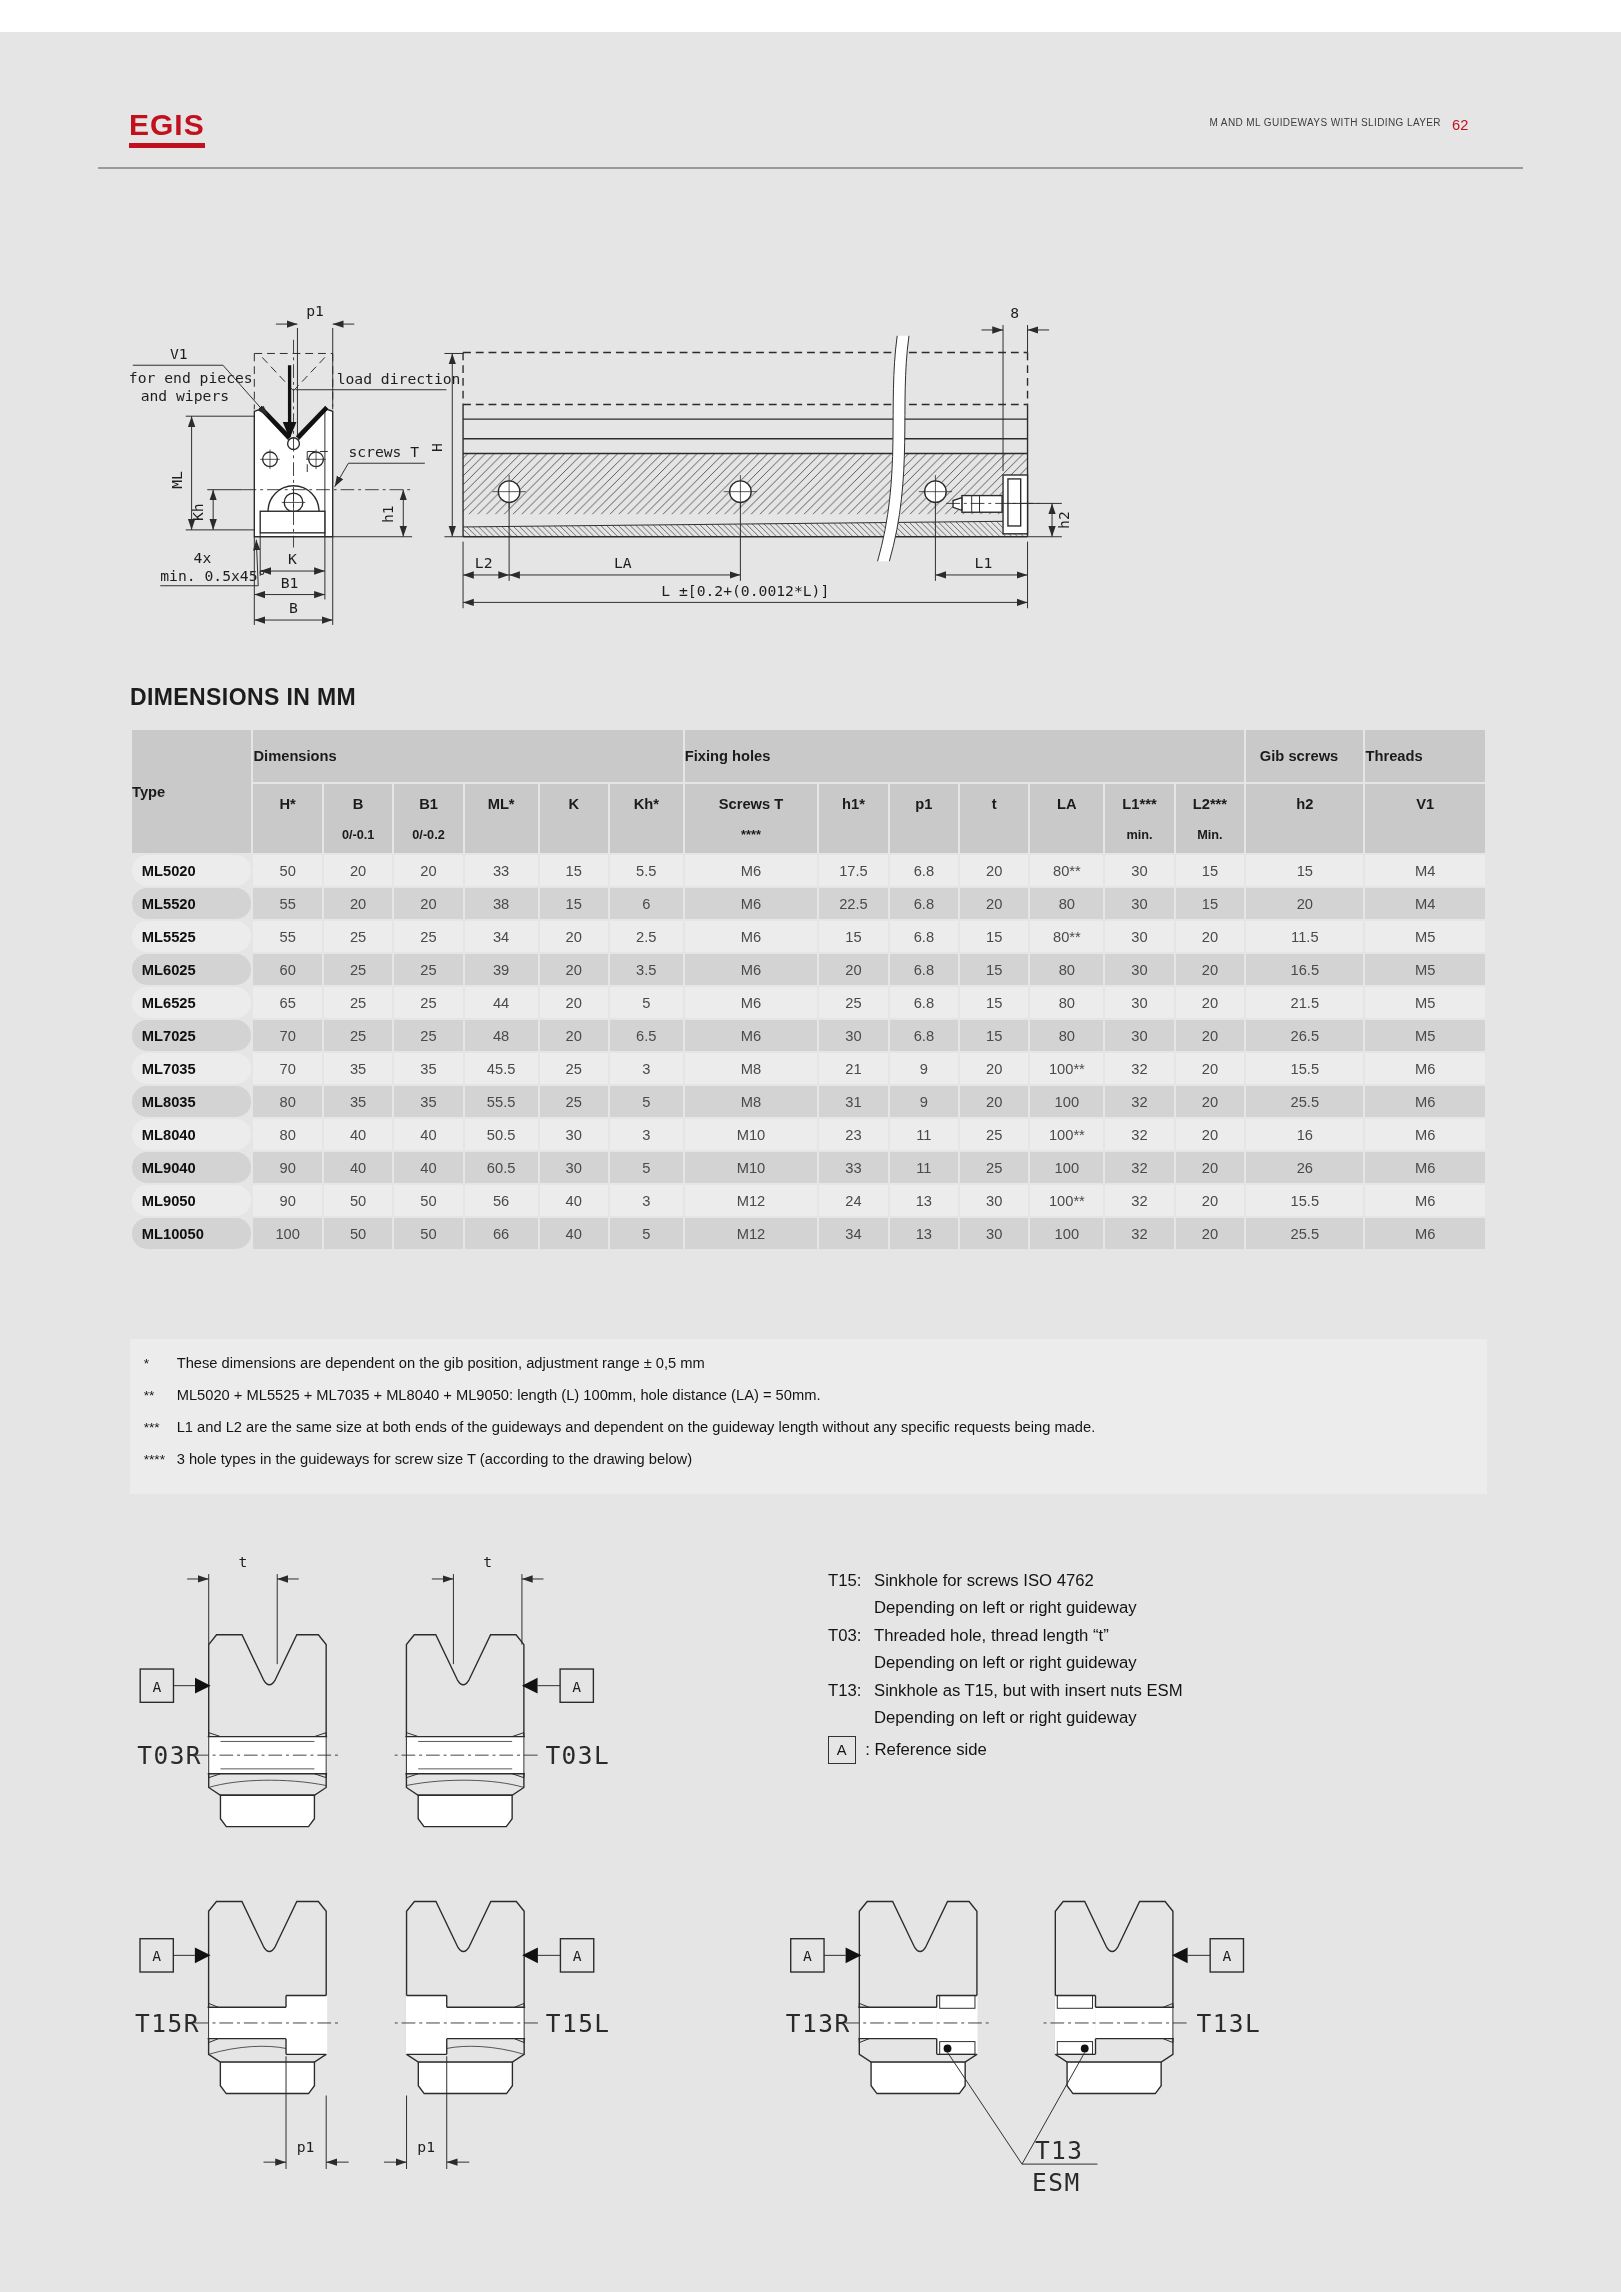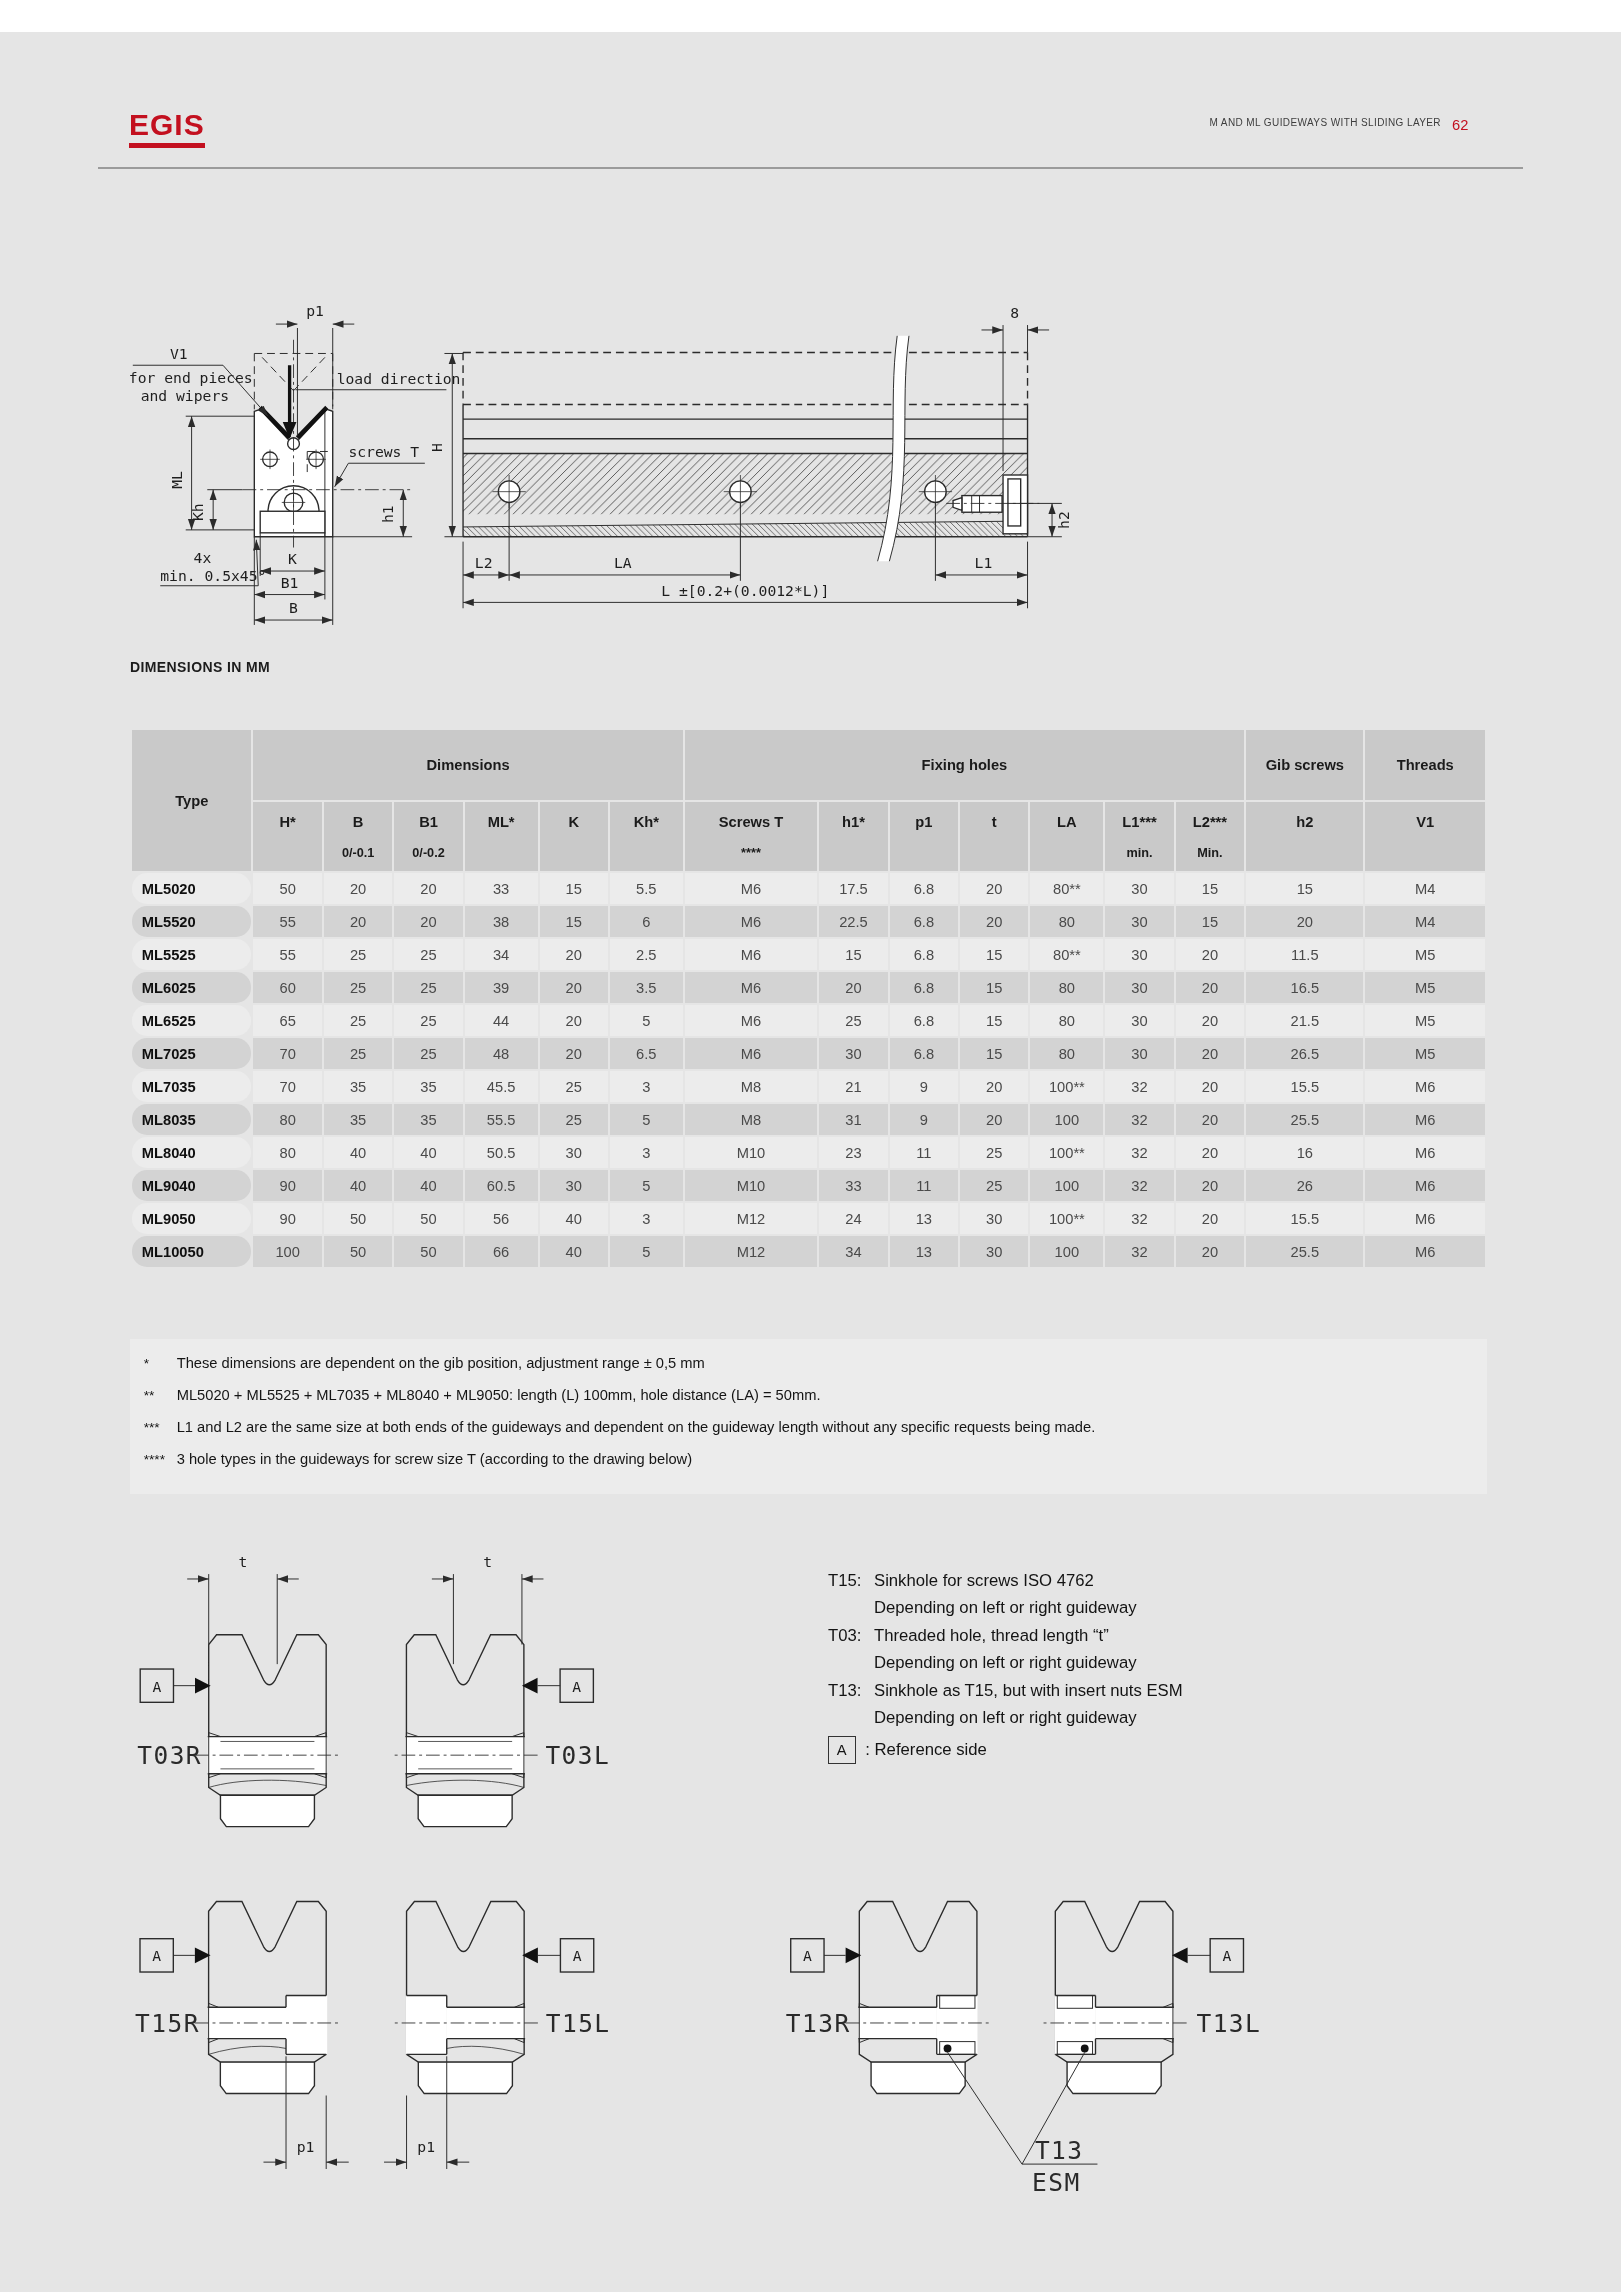--- a/index.html
+++ b/index.html
@@ -13,7 +13,7 @@
   .hdr-page{position:absolute;top:85px;left:1452px;font-size:14.7px;font-weight:400;color:#c3101f;}
   .hdr-rule{position:absolute;left:98px;top:135px;width:1425px;height:2px;background:#9b9b9b;}
   
-  .caption{position:absolute;left:130px;top:627px;font-size:14px;font-weight:600;color:#1c1c1c;
+  .caption{position:absolute;left:130px;top:652px;font-size:23px;font-weight:600;color:#1c1c1c;
         letter-spacing:0.4px;}
   
   .dims-table{position:absolute;left:130px;top:696px;width:1357px;border-collapse:separate;

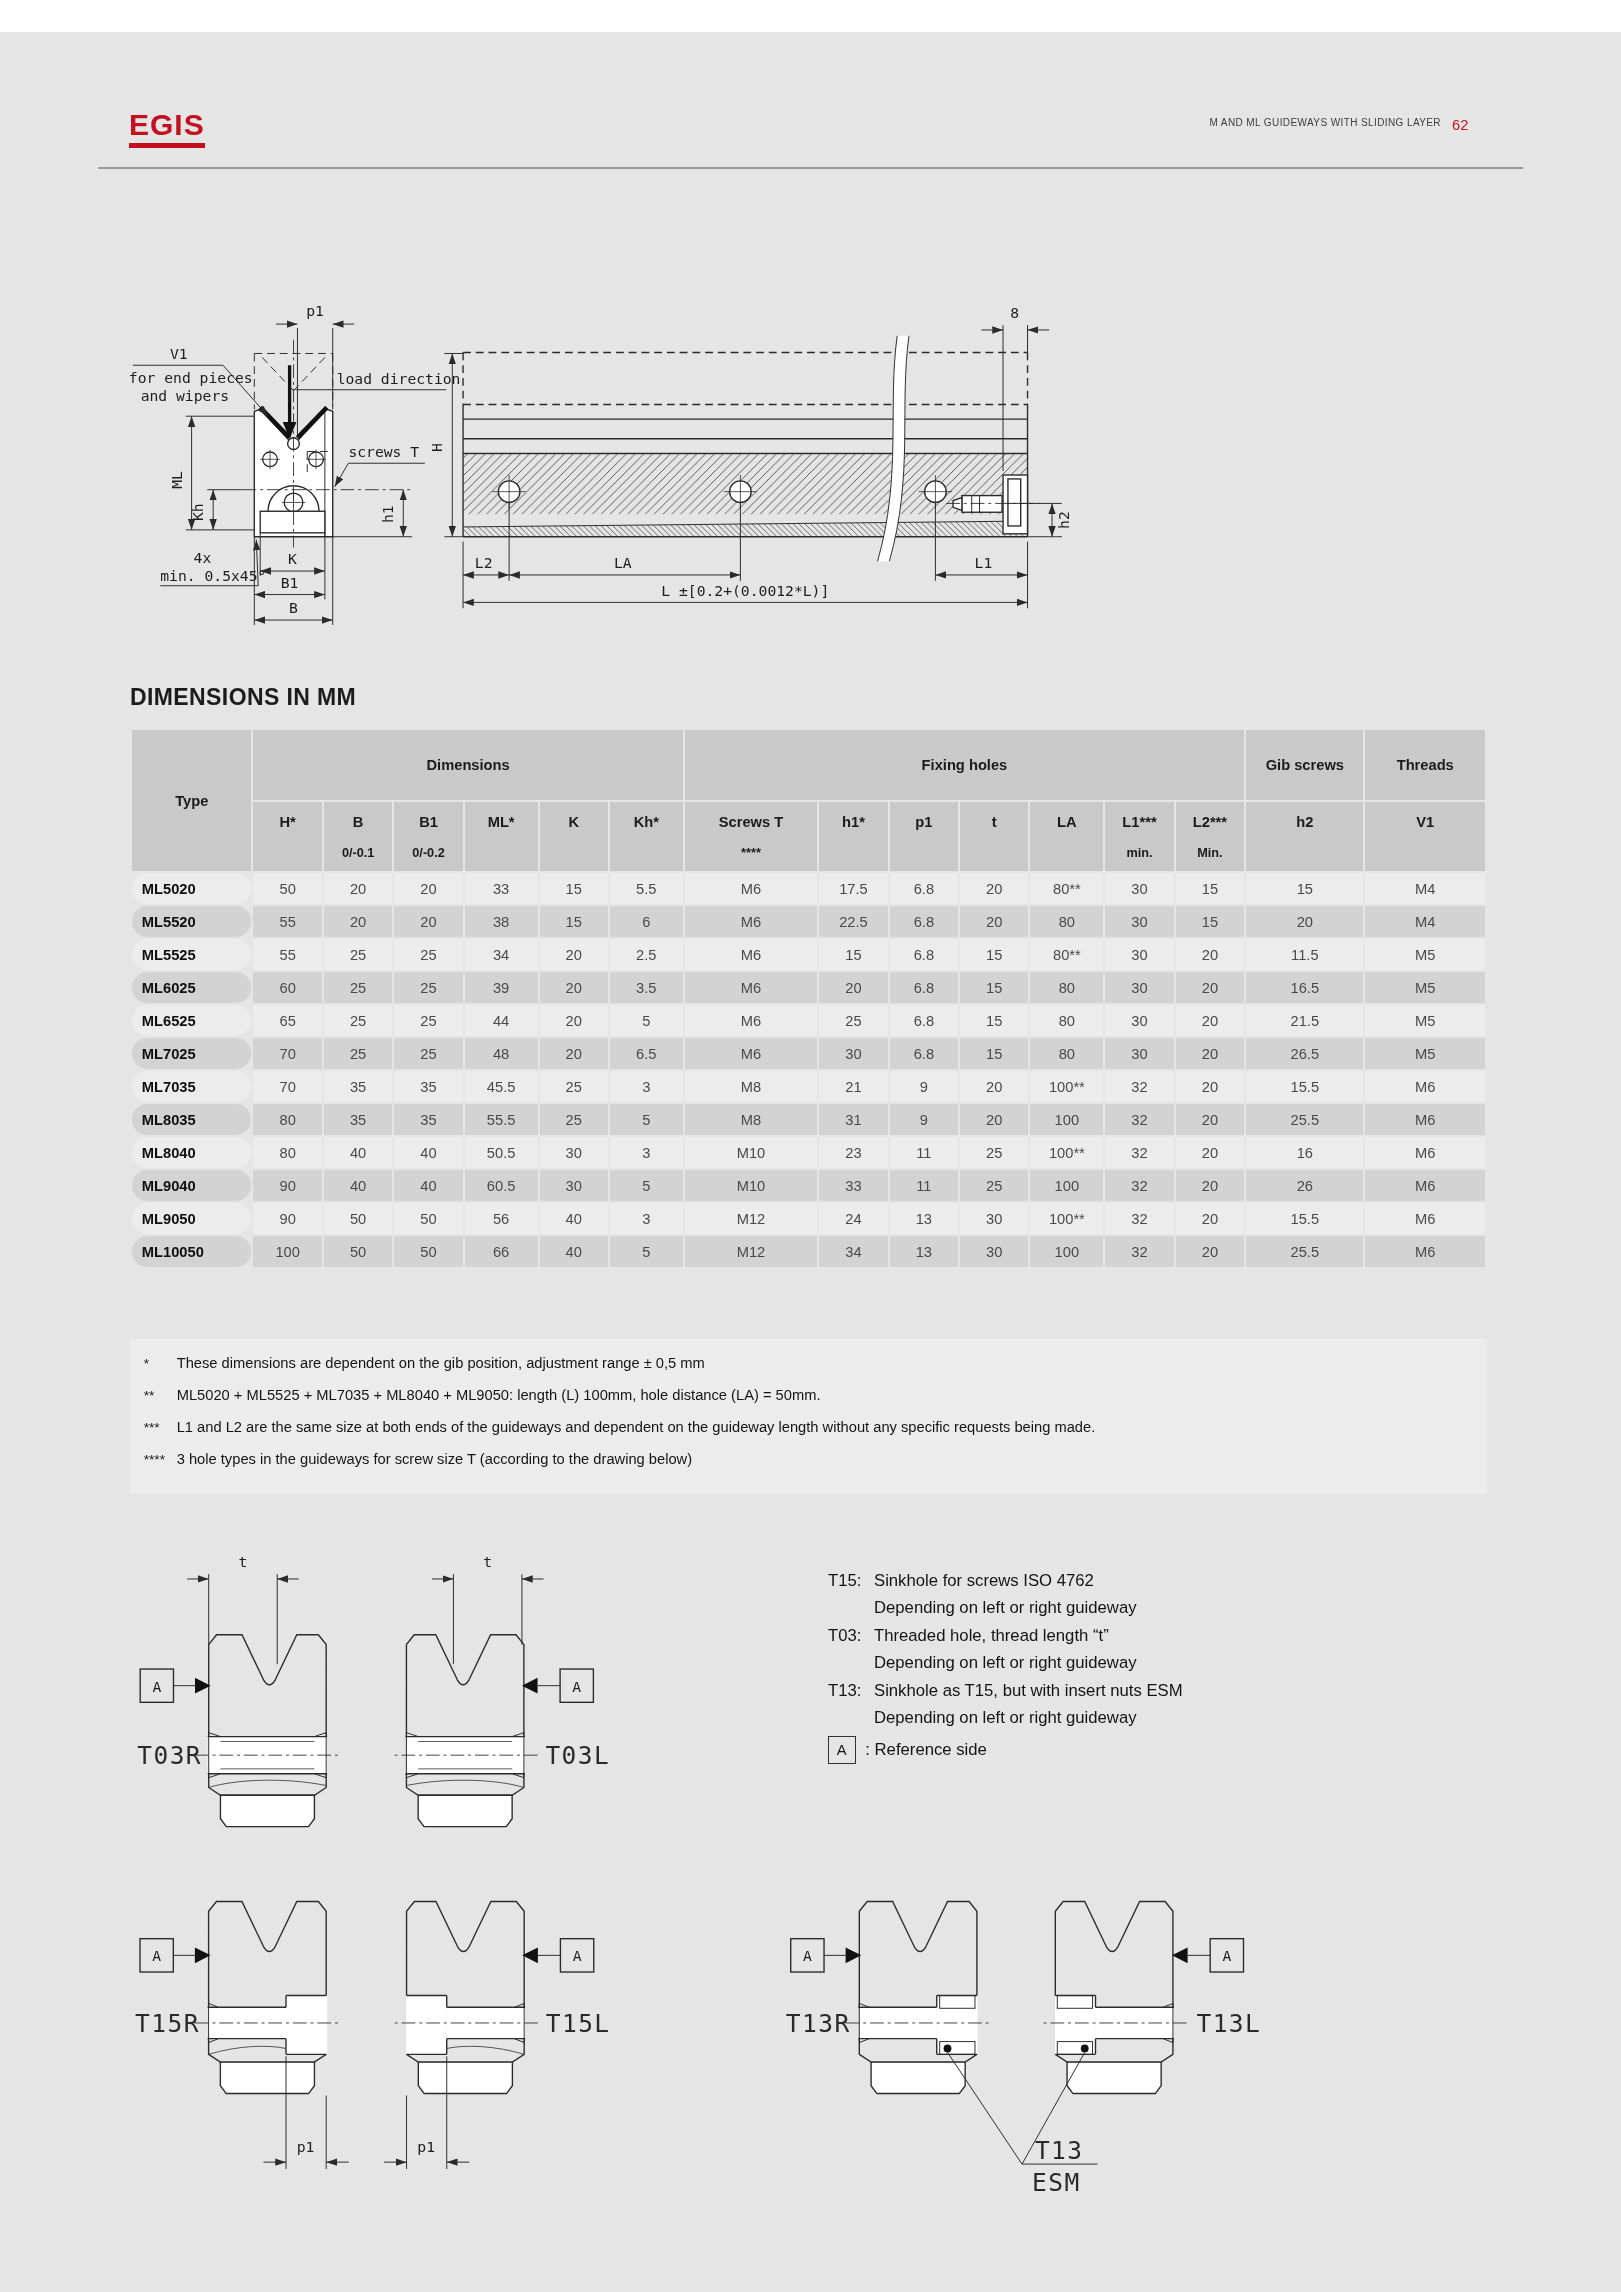--- a/index.html
+++ b/index.html
@@ -19,7 +19,7 @@
   .dims-table{position:absolute;left:130px;top:696px;width:1357px;border-collapse:separate;
         border-spacing:2.9px;table-layout:fixed;}
   .dims-table th,.dims-table td{font-size:14.7px;padding:0;margin:0;}
-  .h1row th{background:#c9c9c9;font-weight:700;color:#1b1b1b;height:70px;vertical-align:middle;text-align:center;}
+  .h1row th{background:#c9c9c9;font-weight:700;color:#1b1b1b;height:52px;vertical-align:middle;text-align:left;}
   .h2row th{background:#c9c9c9;font-weight:700;color:#1b1b1b;height:69px;vertical-align:middle;text-align:center;}
   .h2row th .hmain{margin-top:2px;}
   .h2row th .hsub{font-size:12.7px;margin-top:15.7px;min-height:15.7px;}

